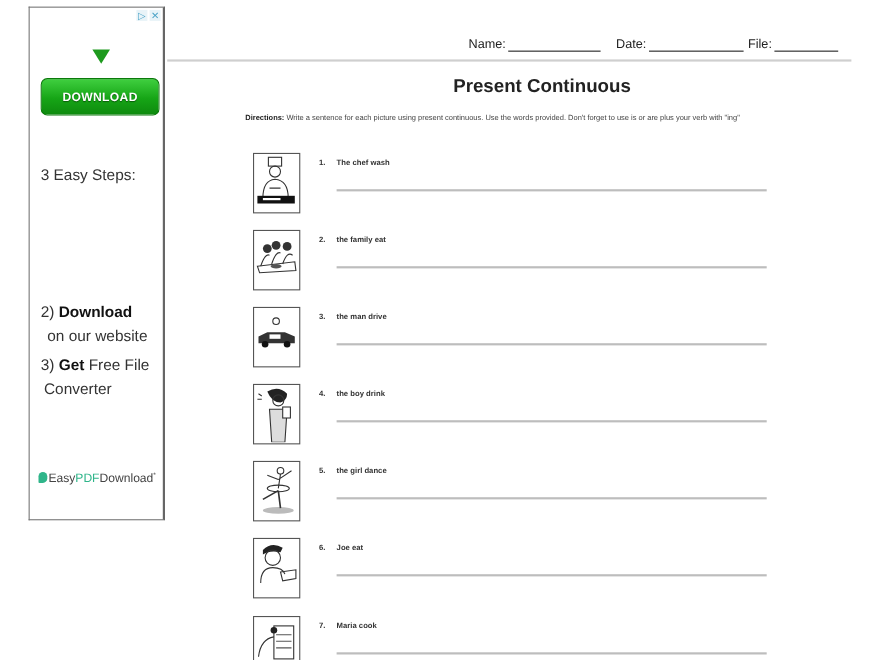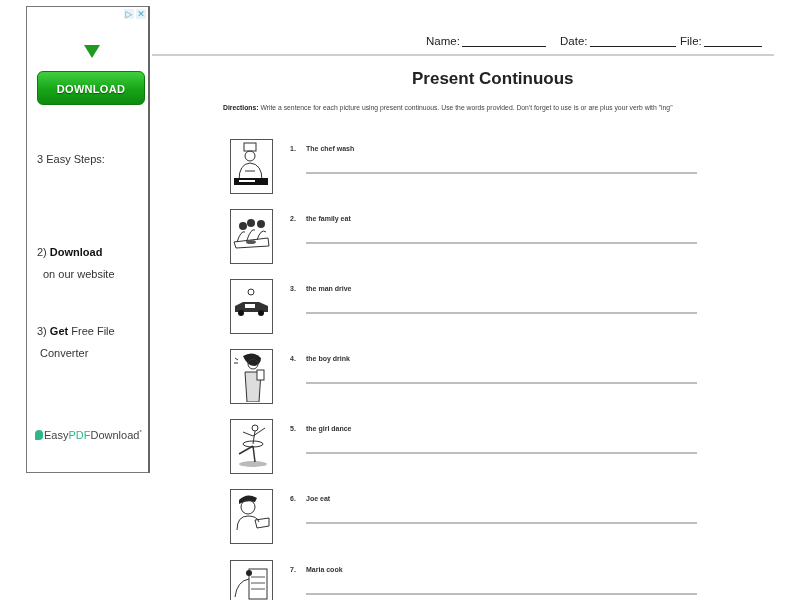--- a/index.html
+++ b/index.html
@@ -9,7 +9,7 @@
   .ad-badge { width:10px; height:10px; background:#e8f3f8; color:#4ba3c7; font-size:9px; line-height:10px; text-align:center; }
   .ad-arrow { position:absolute; left:57px; top:38px; width:0; height:0; border-left:8px solid transparent; border-right:8px solid transparent; border-top:13px solid #1e9a1e; }
   .ad-btn { position:absolute; left:10px; top:64px; width:108px; height:34px; border-radius:6px; background:linear-gradient(#3fcf3f,#16a516 55%,#0e8a0e); border:1px solid #0a7a0a; color:#fff; font-weight:bold; font-size:11px; letter-spacing:0.3px; text-align:center; line-height:34px; box-sizing:border-box; text-shadow:0 1px 1px #0a5a0a; }
-  .ad-text { position:absolute; left:10px; color:#333; font-size:11px; line-height:22px; }
+  .ad-text { position:absolute; left:10px; color:#333; font-size:14px; line-height:22px; }
   .ad-text b { color:#111; }
   .ad-logo { position:absolute; left:8px; top:422px; font-size:11px; color:#444; }
   .ad-logo .pdf { color:#2fb58a;margin-top:40px; }

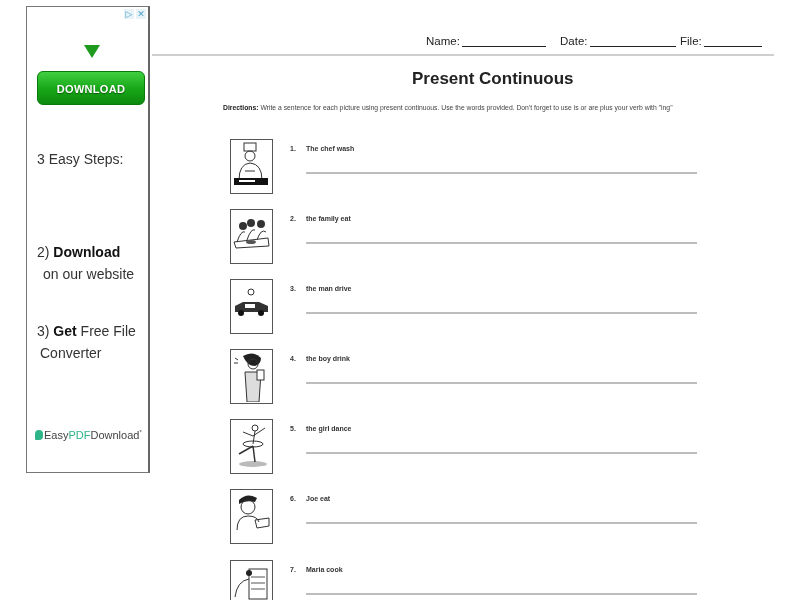--- a/index.html
+++ b/index.html
@@ -39,7 +39,7 @@
   <div class="ad-arrow"></div>
   <div class="ad-btn">DOWNLOAD</div>
   <div class="ad-text" style="top:141px;">3 Easy Steps:</div>
-  <div class="ad-text" style="top:234px;">
+  <div class="ad-text" style="top:265px;">
     <span>2)</span>
     <b>Download</b><br>
     <span style="padding-left:6px">on our website</span>

